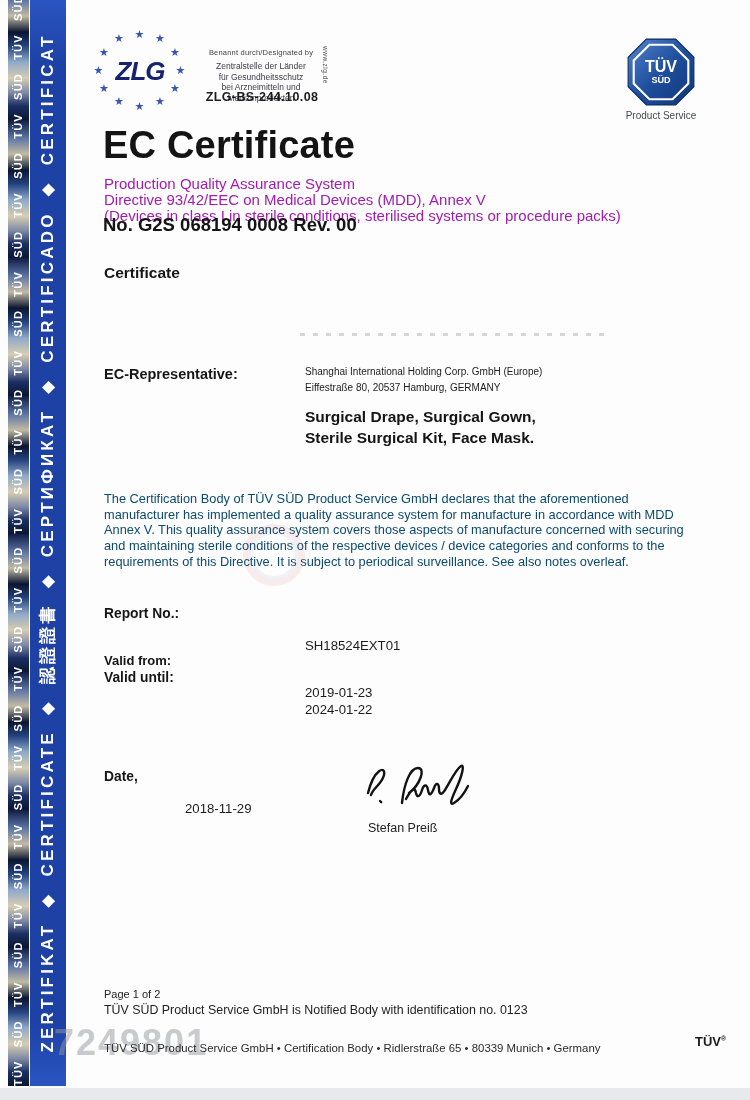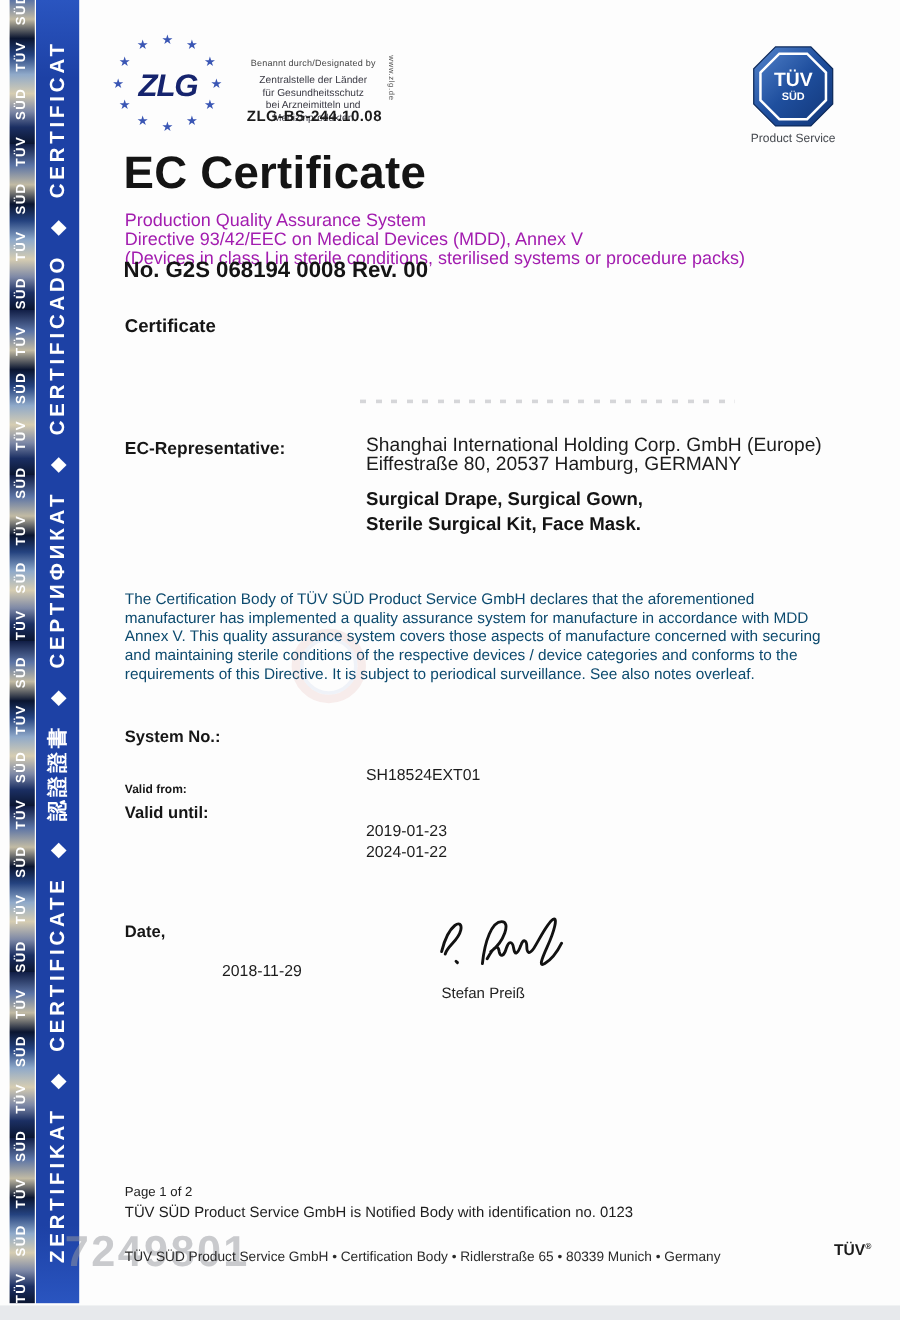--- a/index.html
+++ b/index.html
@@ -52,7 +52,7 @@
   .certno{position:absolute;left:103px;top:214px;font-size:18.5px;font-weight:bold;color:#141414;}
 
   .lbl{position:absolute;left:104px;font-size:14.5px;font-weight:bold;color:#161616;}
-  .val{position:absolute;left:305px;font-size:16px;line-height:16px;color:#1c1c1c;white-space:pre-line;}
+  .val{position:absolute;left:305px;font-size:10px;line-height:16px;color:#1c1c1c;white-space:pre-line;}
   .lbl2{line-height:20px;white-space:pre-line;}
   .valbold{font-size:15.5px;font-weight:bold;line-height:20.5px;color:#141414;}
 

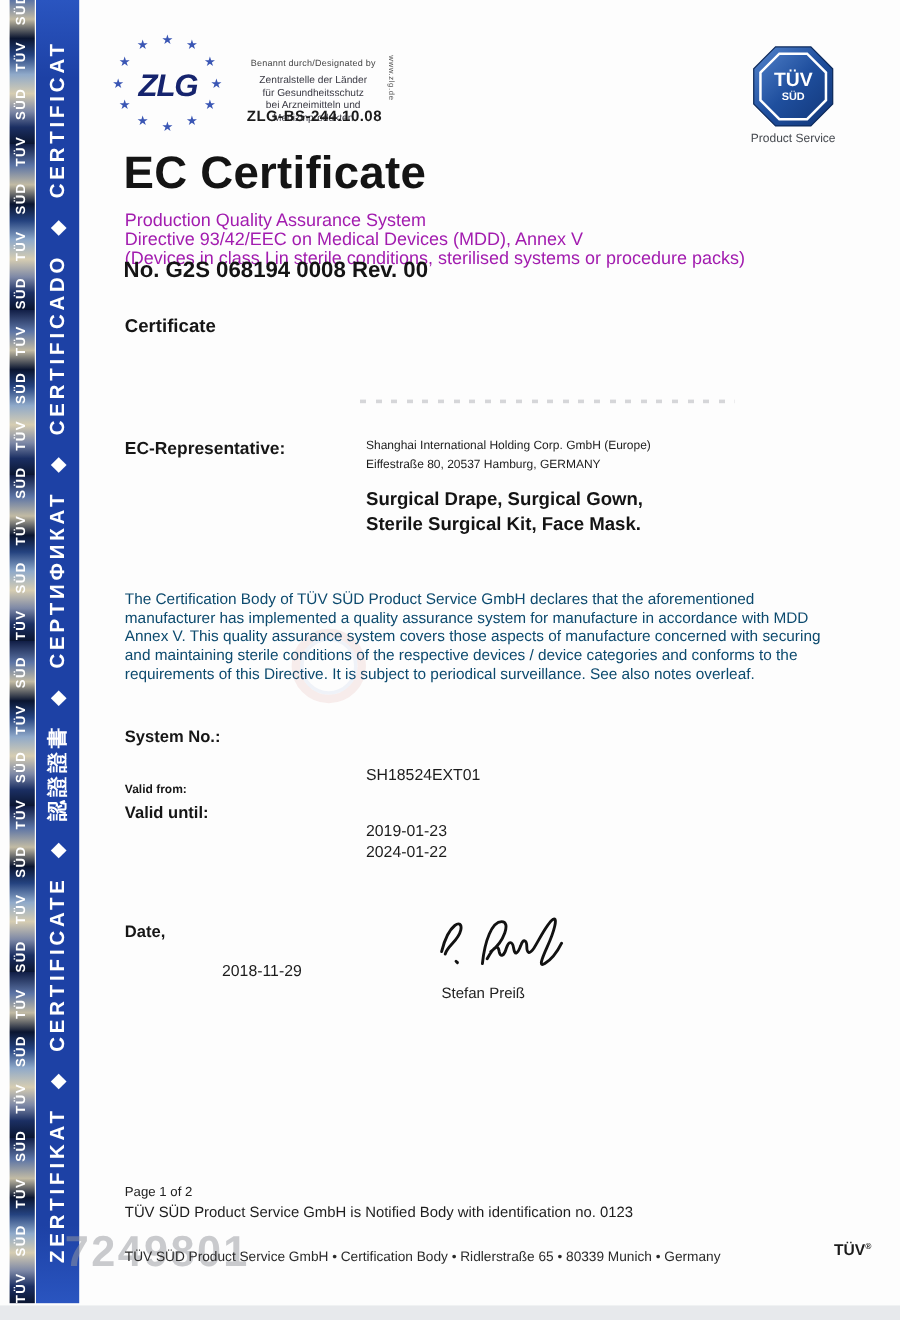--- a/index.html
+++ b/index.html
@@ -150,7 +150,7 @@
   <div class="body-par">The Certification Body of TÜV SÜD Product Service GmbH declares that the aforementioned manufacturer has implemented a quality assurance system for manufacture in accordance with MDD Annex V. This quality assurance system covers those aspects of manufacture concerned with securing and maintaining sterile conditions of the respective devices / device categories and conforms to the requirements of this Directive. It is subject to periodical surveillance. See also notes overleaf.</div>
   <div class="wm-circle"></div>
 
-  <div class="lbl" style="top:606px;font-size:13.8px;">System No.:</div>
+  <div class="lbl" style="top:606px;font-size:13.8px;">Report No.:</div>
   <div class="val small" style="top:606px;">SH18524EXT01</div>
   <div class="lbl" style="top:653px;font-size:10px;">Valid from:</div>
   <div class="val small" style="top:653px;">2019-01-23</div>

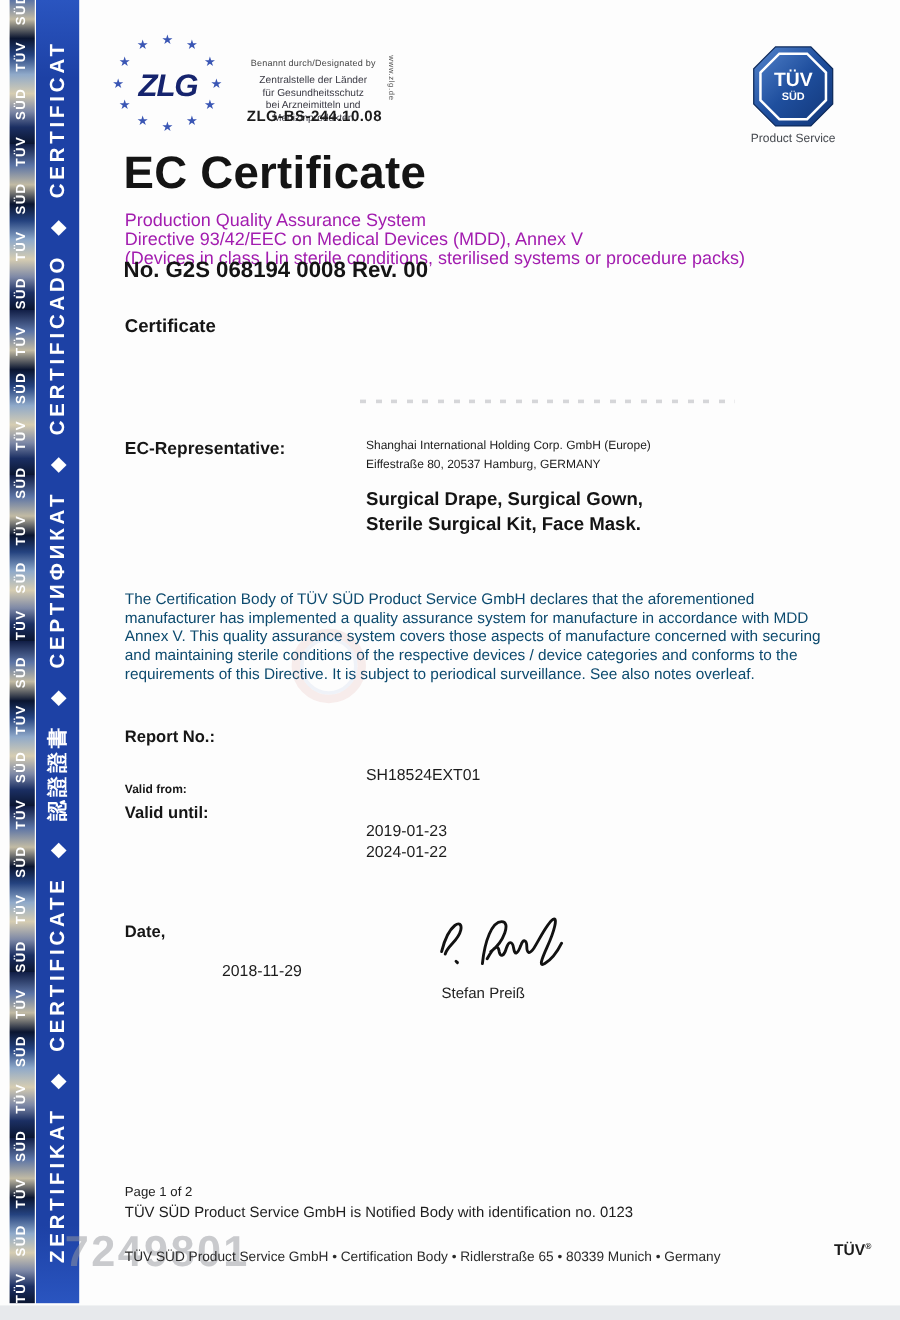--- a/index.html
+++ b/index.html
@@ -152,7 +152,7 @@
 
   <div class="lbl" style="top:606px;font-size:13.8px;">Report No.:</div>
   <div class="val small" style="top:606px;">SH18524EXT01</div>
-  <div class="lbl" style="top:653px;font-size:10px;">Valid from:</div>
+  <div class="lbl" style="top:653px;font-size:13px;">Valid from:</div>
   <div class="val small" style="top:653px;">2019-01-23</div>
   <div class="lbl" style="top:670px;font-size:13.8px;">Valid until:</div>
   <div class="val small" style="top:670px;">2024-01-22</div>

